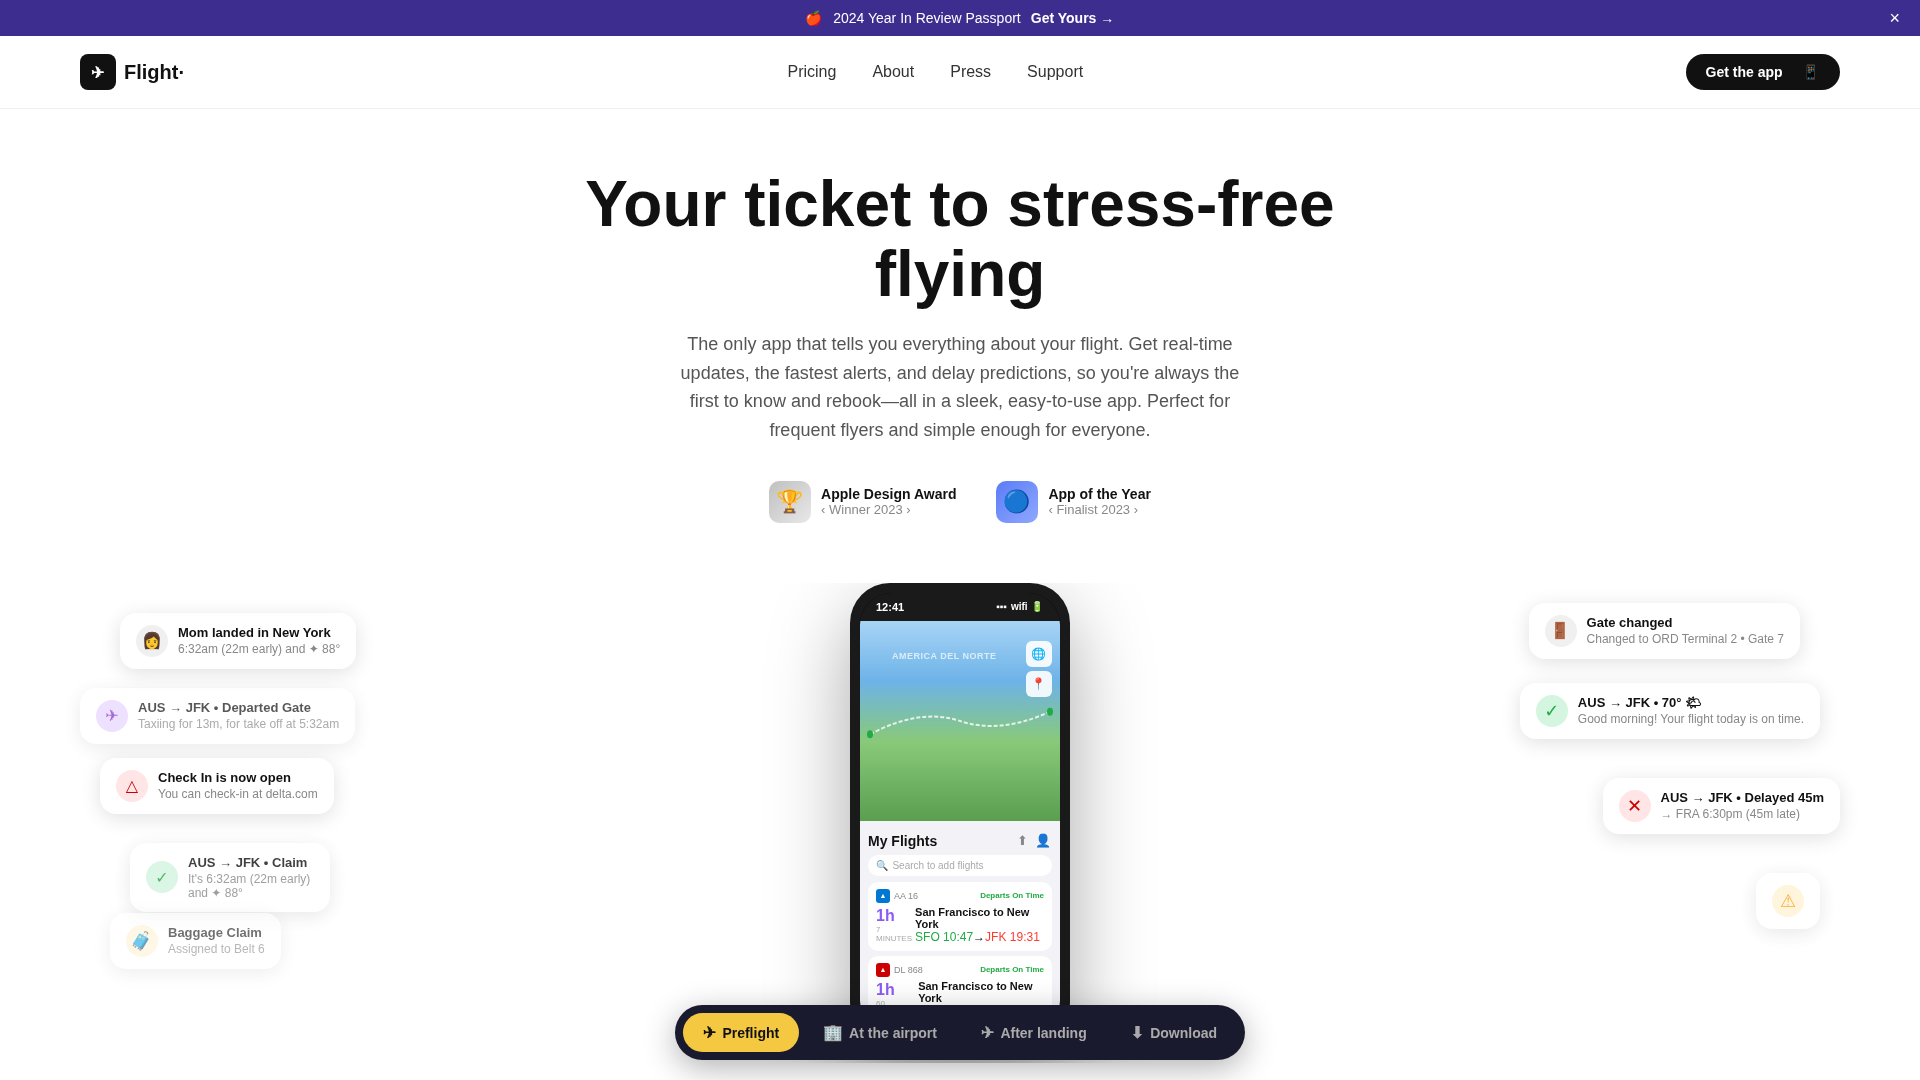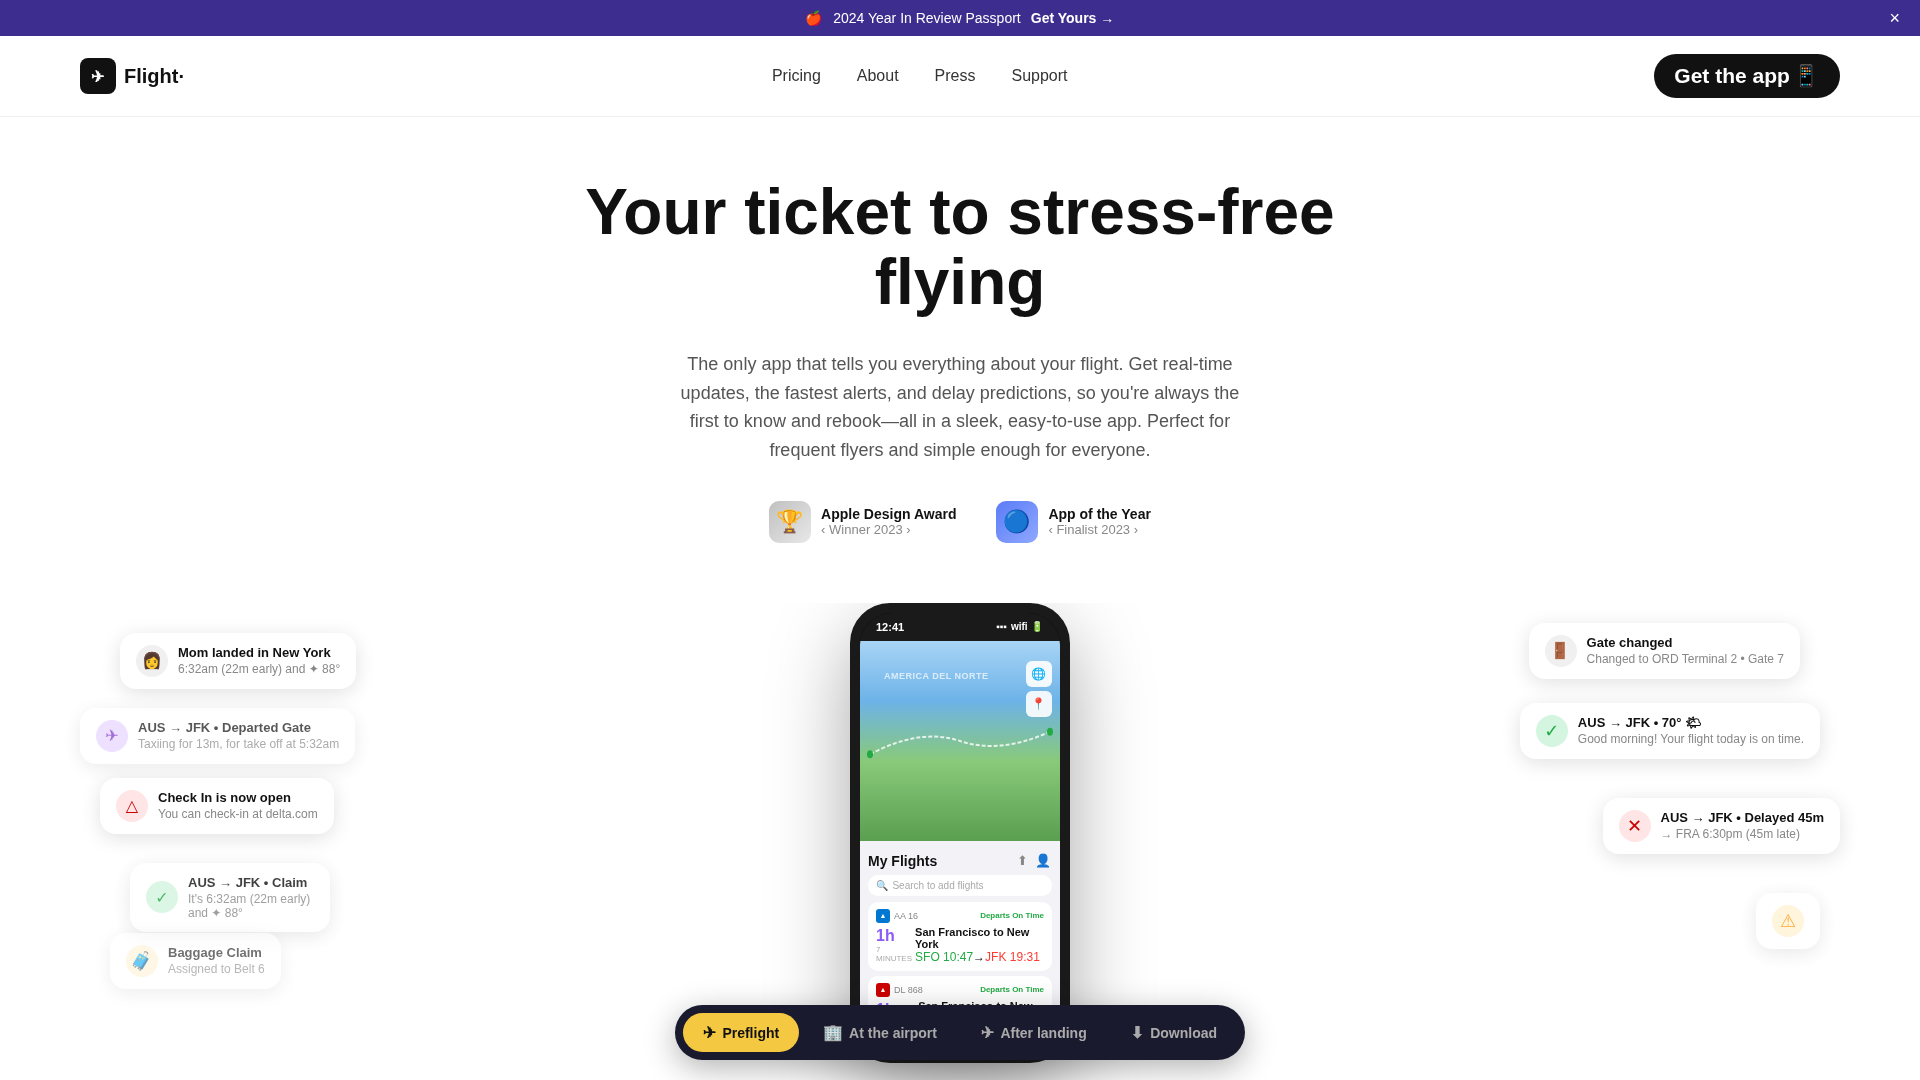--- a/index.html
+++ b/index.html
@@ -72,12 +72,12 @@
     .nav-cta {
       display: flex;
       align-items: center;
-      gap: 4px;
+      gap: 20px;
       background: #111;
       color: #fff;
       padding: 10px 20px;
       border-radius: 24px;
-      font-size: 21px;
+      font-size: 14px;
       font-weight: 600;
       text-decoration: none;
       cursor: pointer;

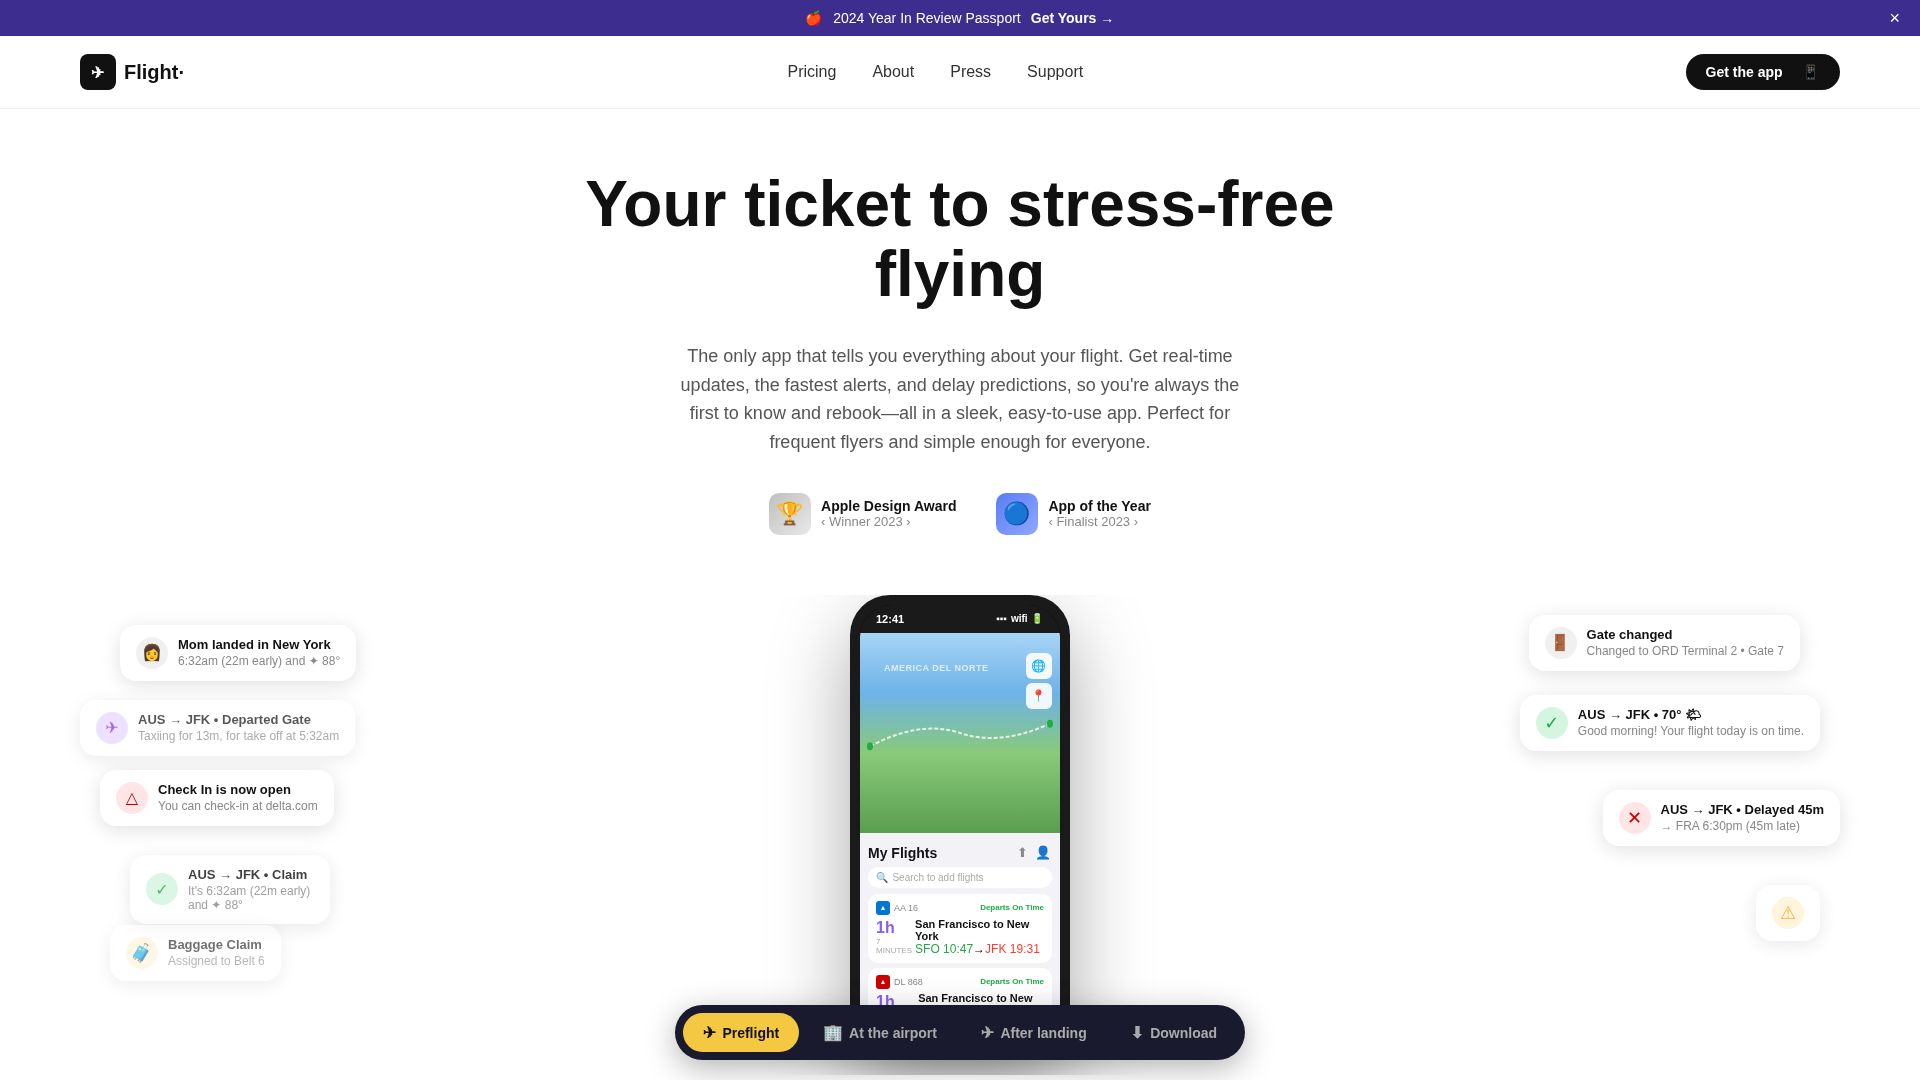--- a/index.html
+++ b/index.html
@@ -95,7 +95,7 @@
       color: #111;
       line-height: 1.1;
       max-width: 900px;
-      margin: 0 auto 32px;
+      margin: 0 auto 20px;
     }
     .hero p {
       font-size: 18px;

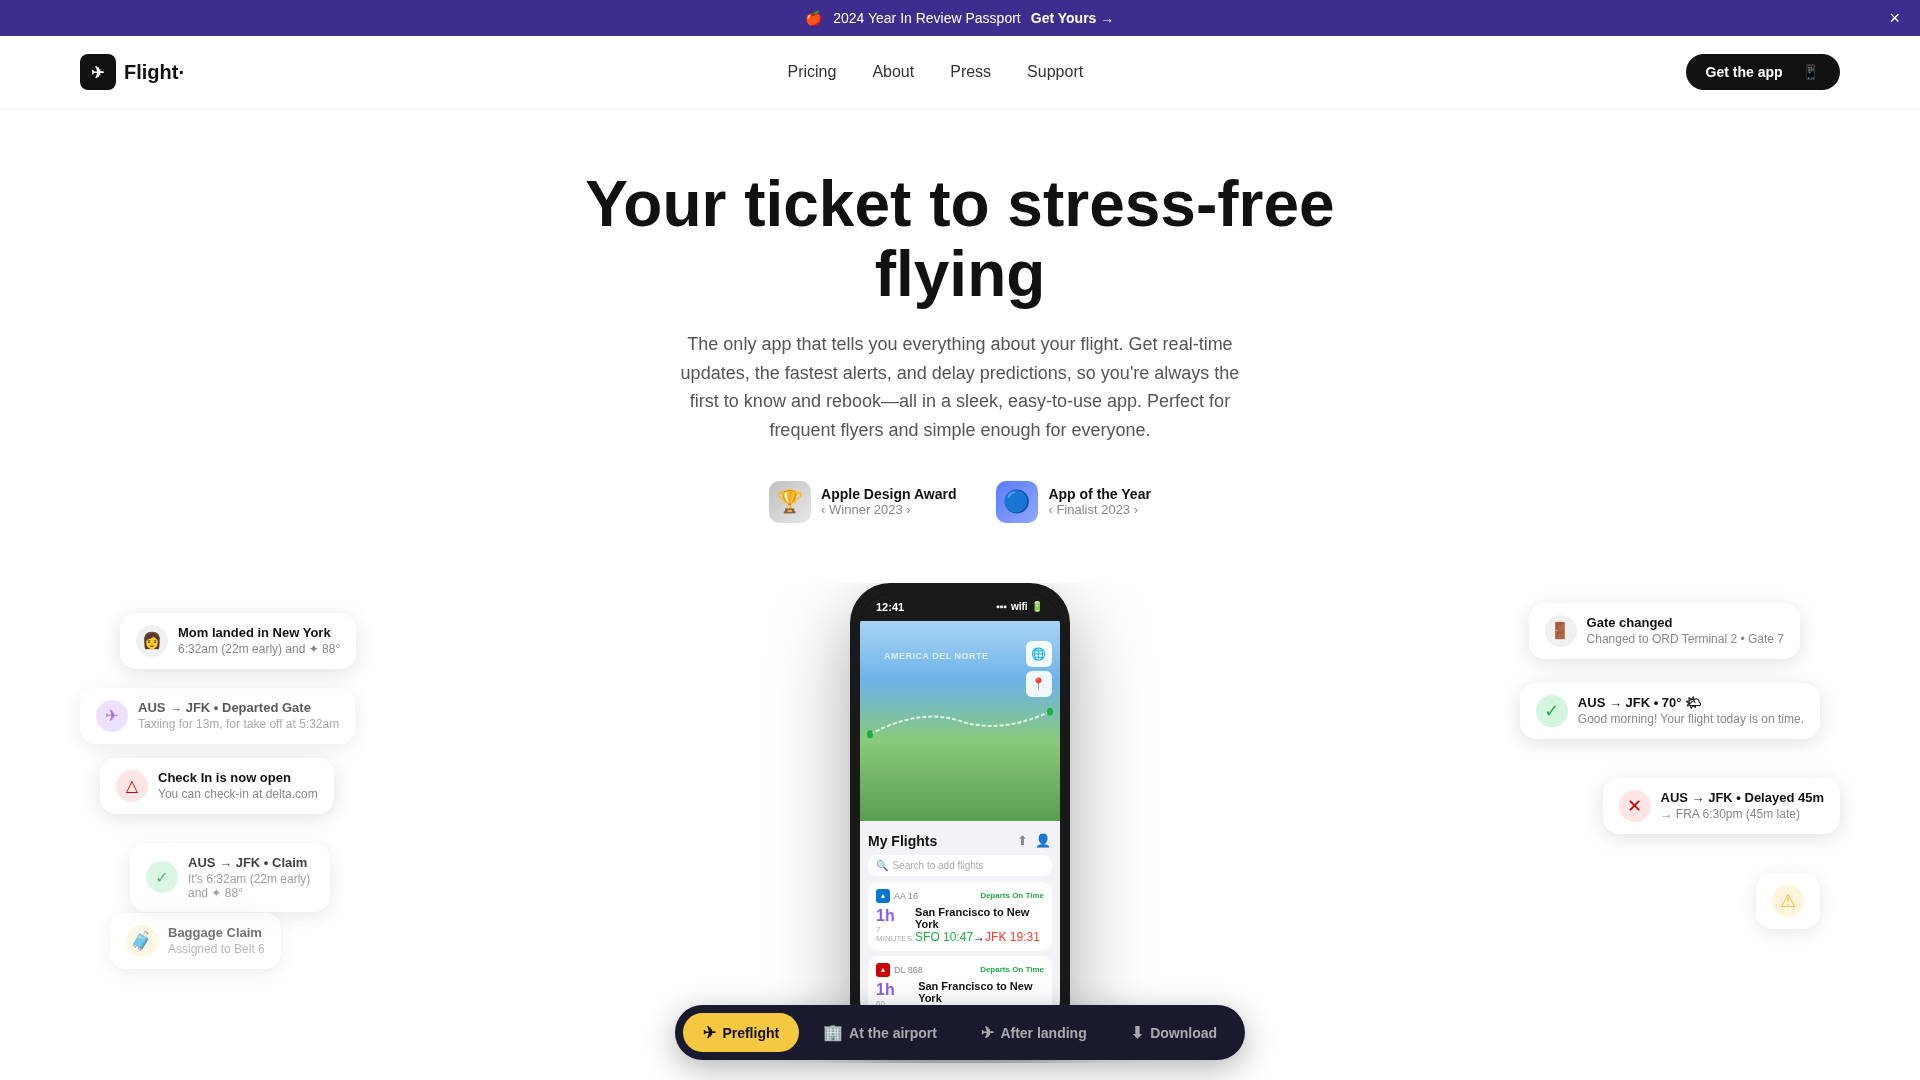--- a/index.html
+++ b/index.html
@@ -185,7 +185,7 @@
     .map-labels {
       position: absolute;
       top: 30px;
-      left: 24px;
+      left: 32px;
       font-size: 9px;
       font-weight: 700;
       color: rgba(255,255,255,0.7);

